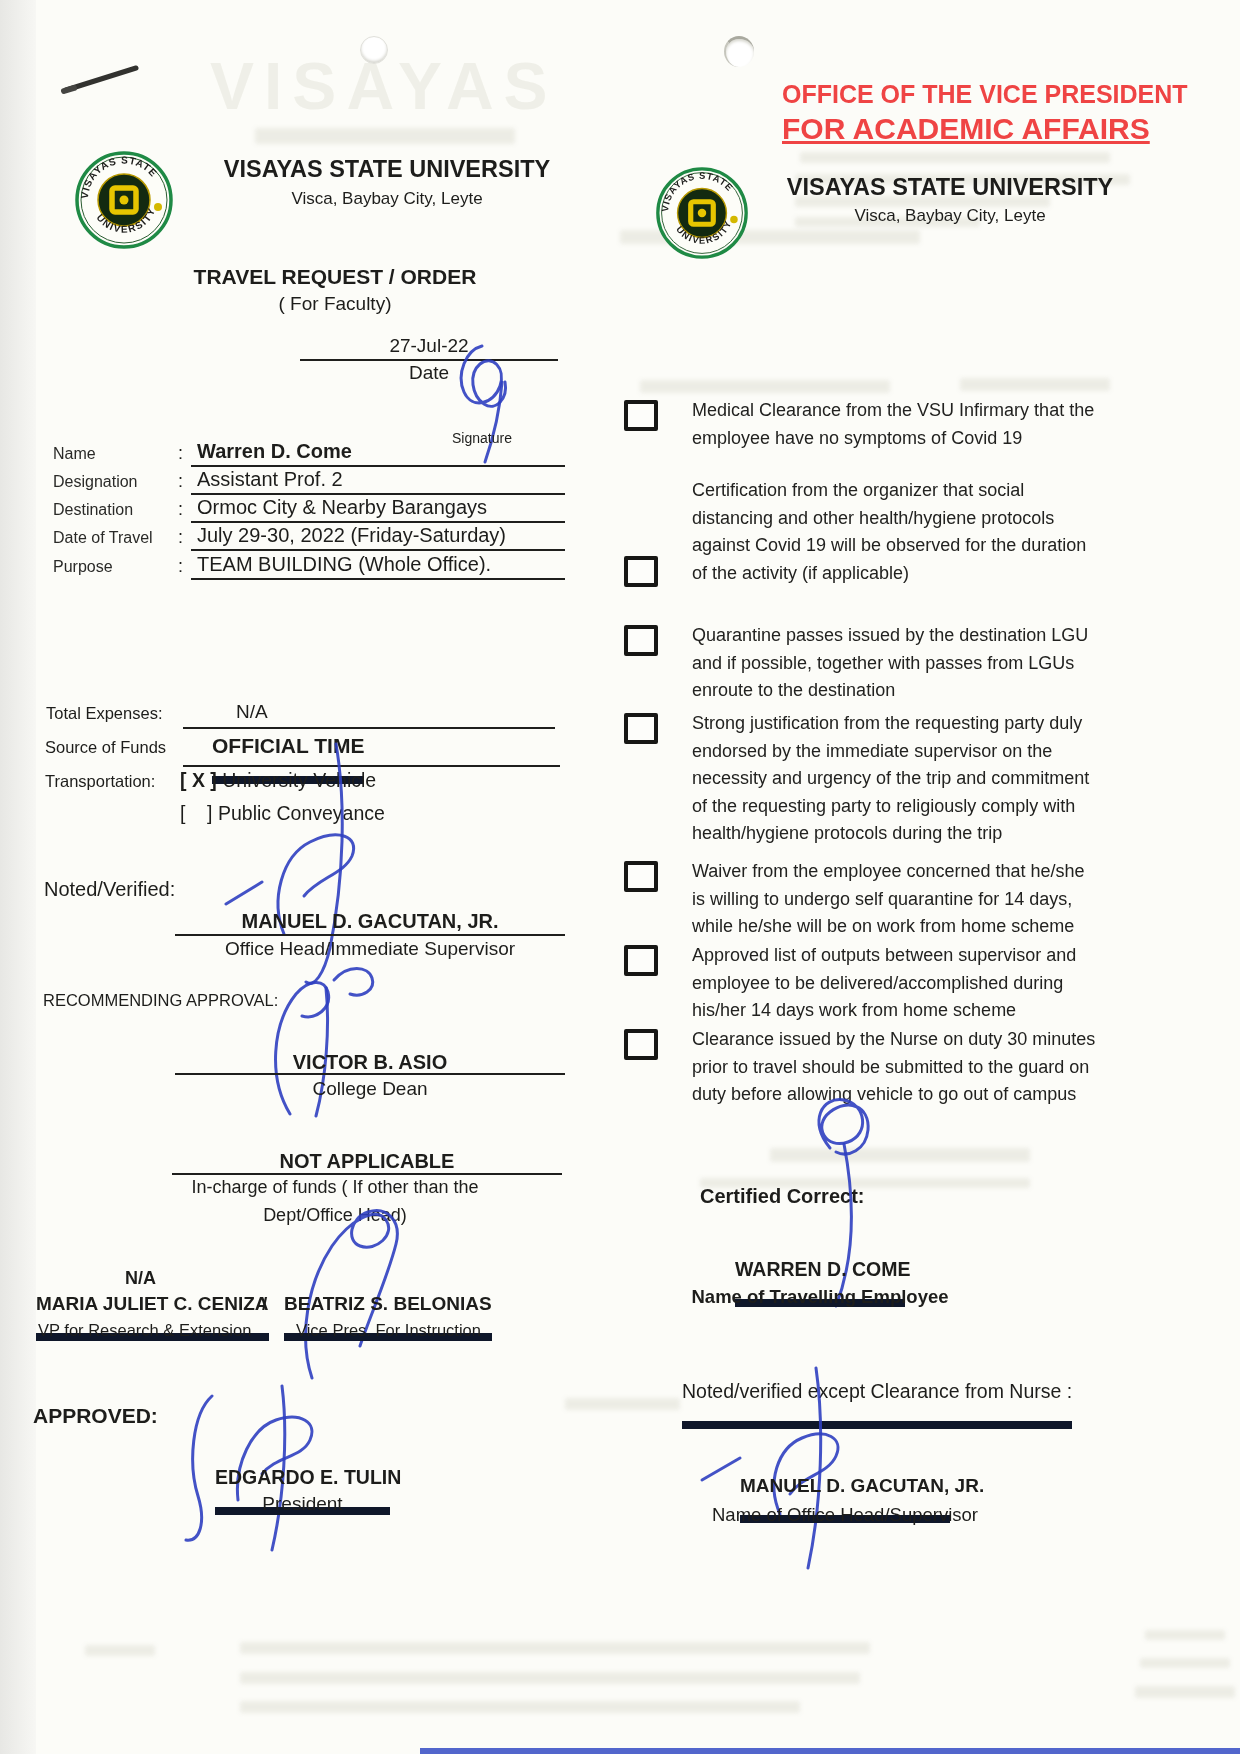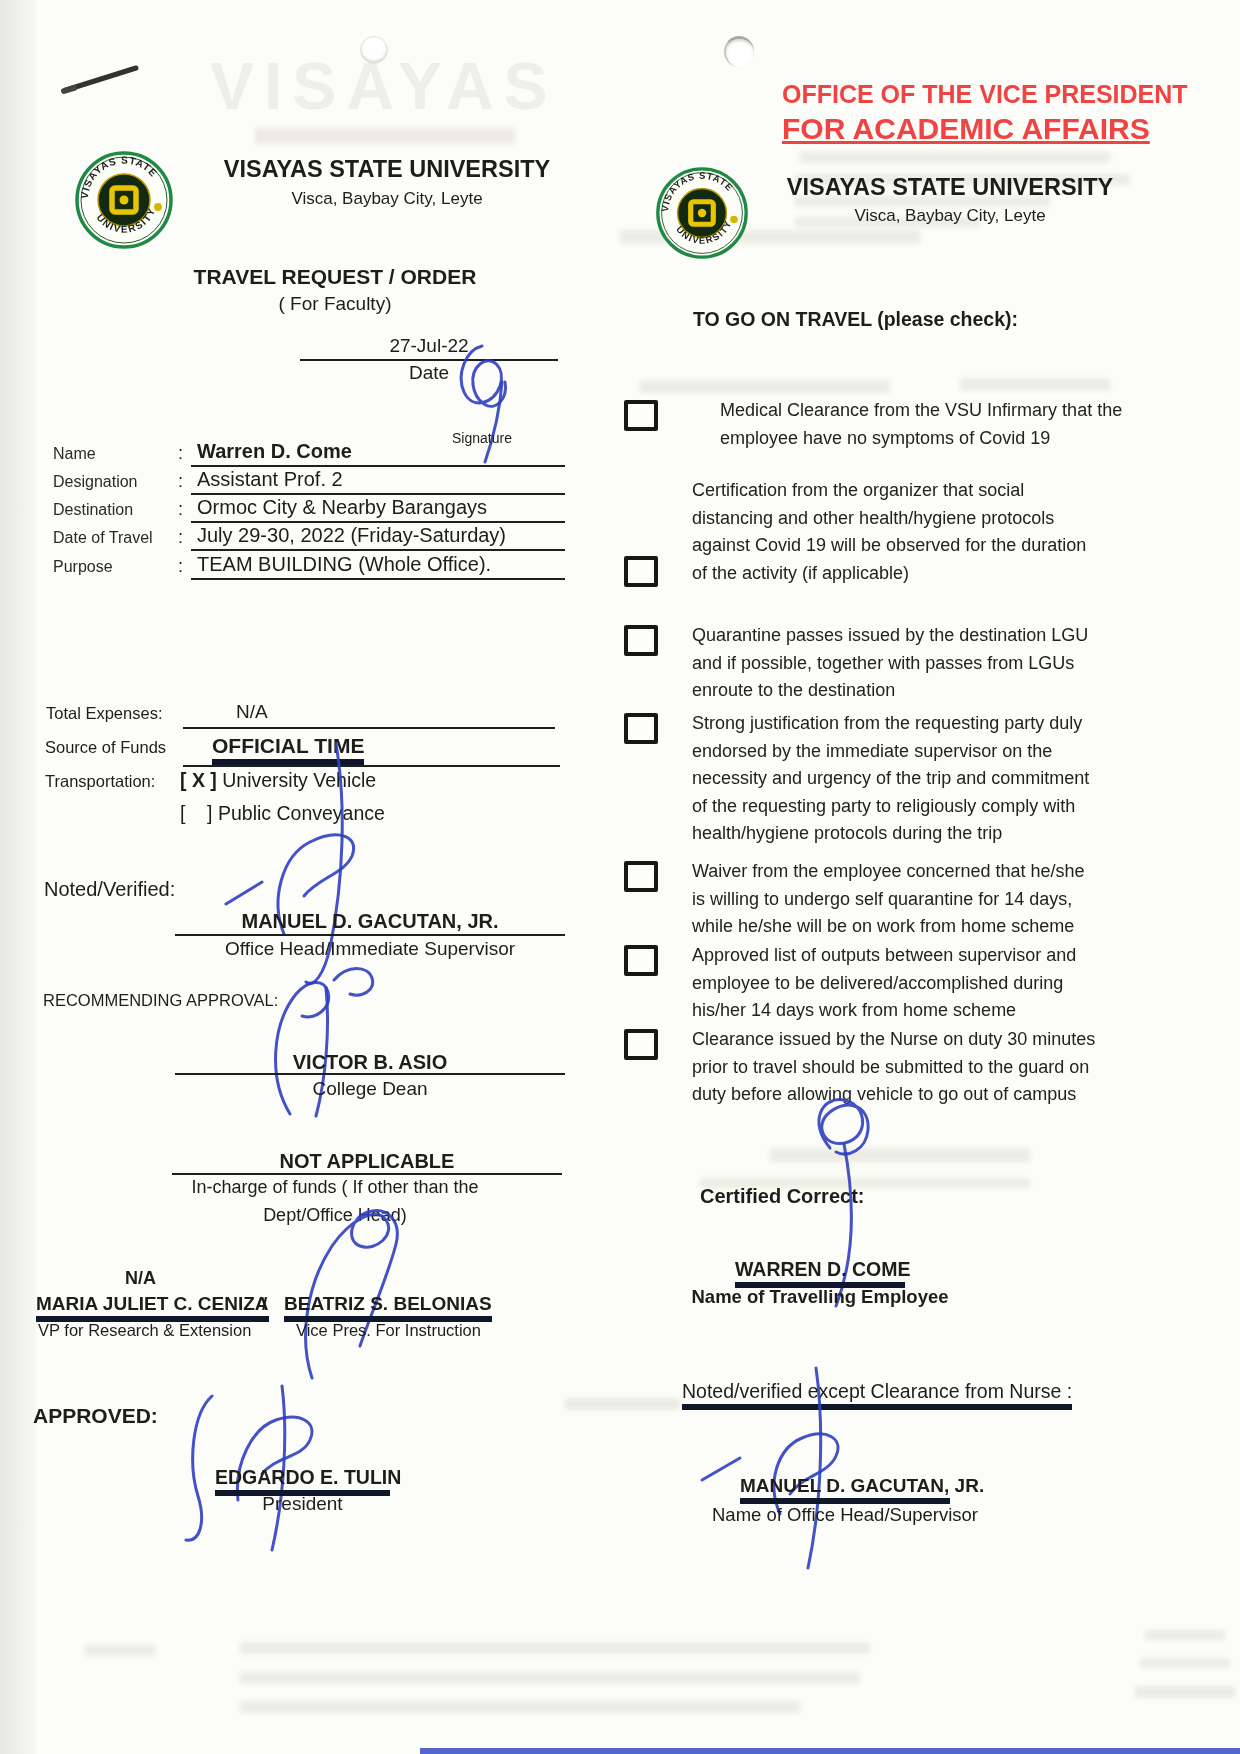--- a/index.html
+++ b/index.html
@@ -217,7 +217,6 @@
   <div class="t b c" style="left:785px;top:174px;width:330px;font-size:23.5px;">VISAYAS STATE UNIVERSITY</div>
   <div class="t c" style="left:785px;top:206px;width:330px;font-size:17px;">Visca, Baybay City, Leyte</div>
 
-  <div class="t b c" style="left:618px;top:308px;width:475px;font-size:19.5px;">TO GO ON TRAVEL (please check):</div>
 
   <div class="chk-item" style="top:397px;gap:28px;">
     <span class="chk"></span>

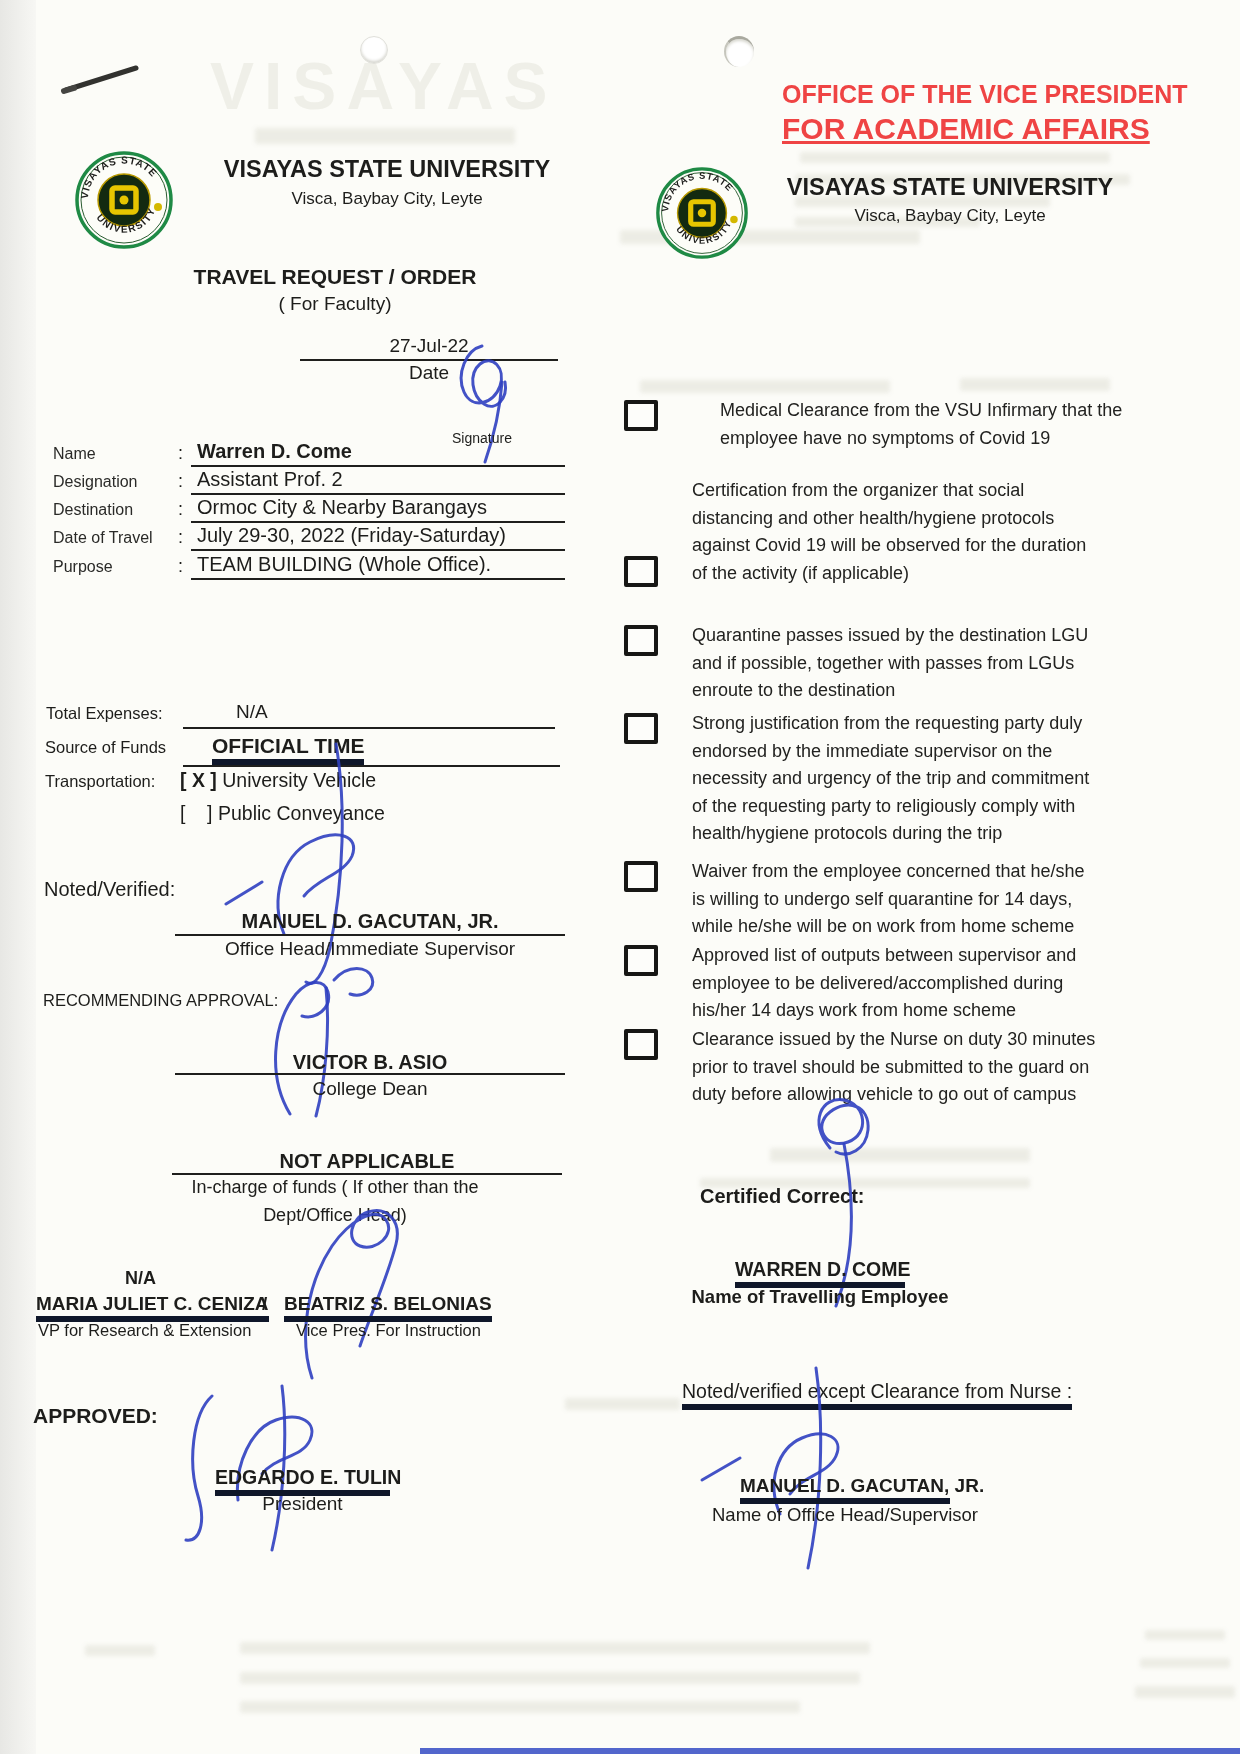--- a/index.html
+++ b/index.html
@@ -218,7 +218,7 @@
   <div class="t c" style="left:785px;top:206px;width:330px;font-size:17px;">Visca, Baybay City, Leyte</div>
 
 
-  <div class="chk-item" style="top:397px;gap:28px;">
+  <div class="chk-item" style="top:397px;">
     <span class="chk"></span>
     <div class="chk-text">Medical Clearance from the VSU Infirmary that the employee have no symptoms of Covid 19</div>
   </div>

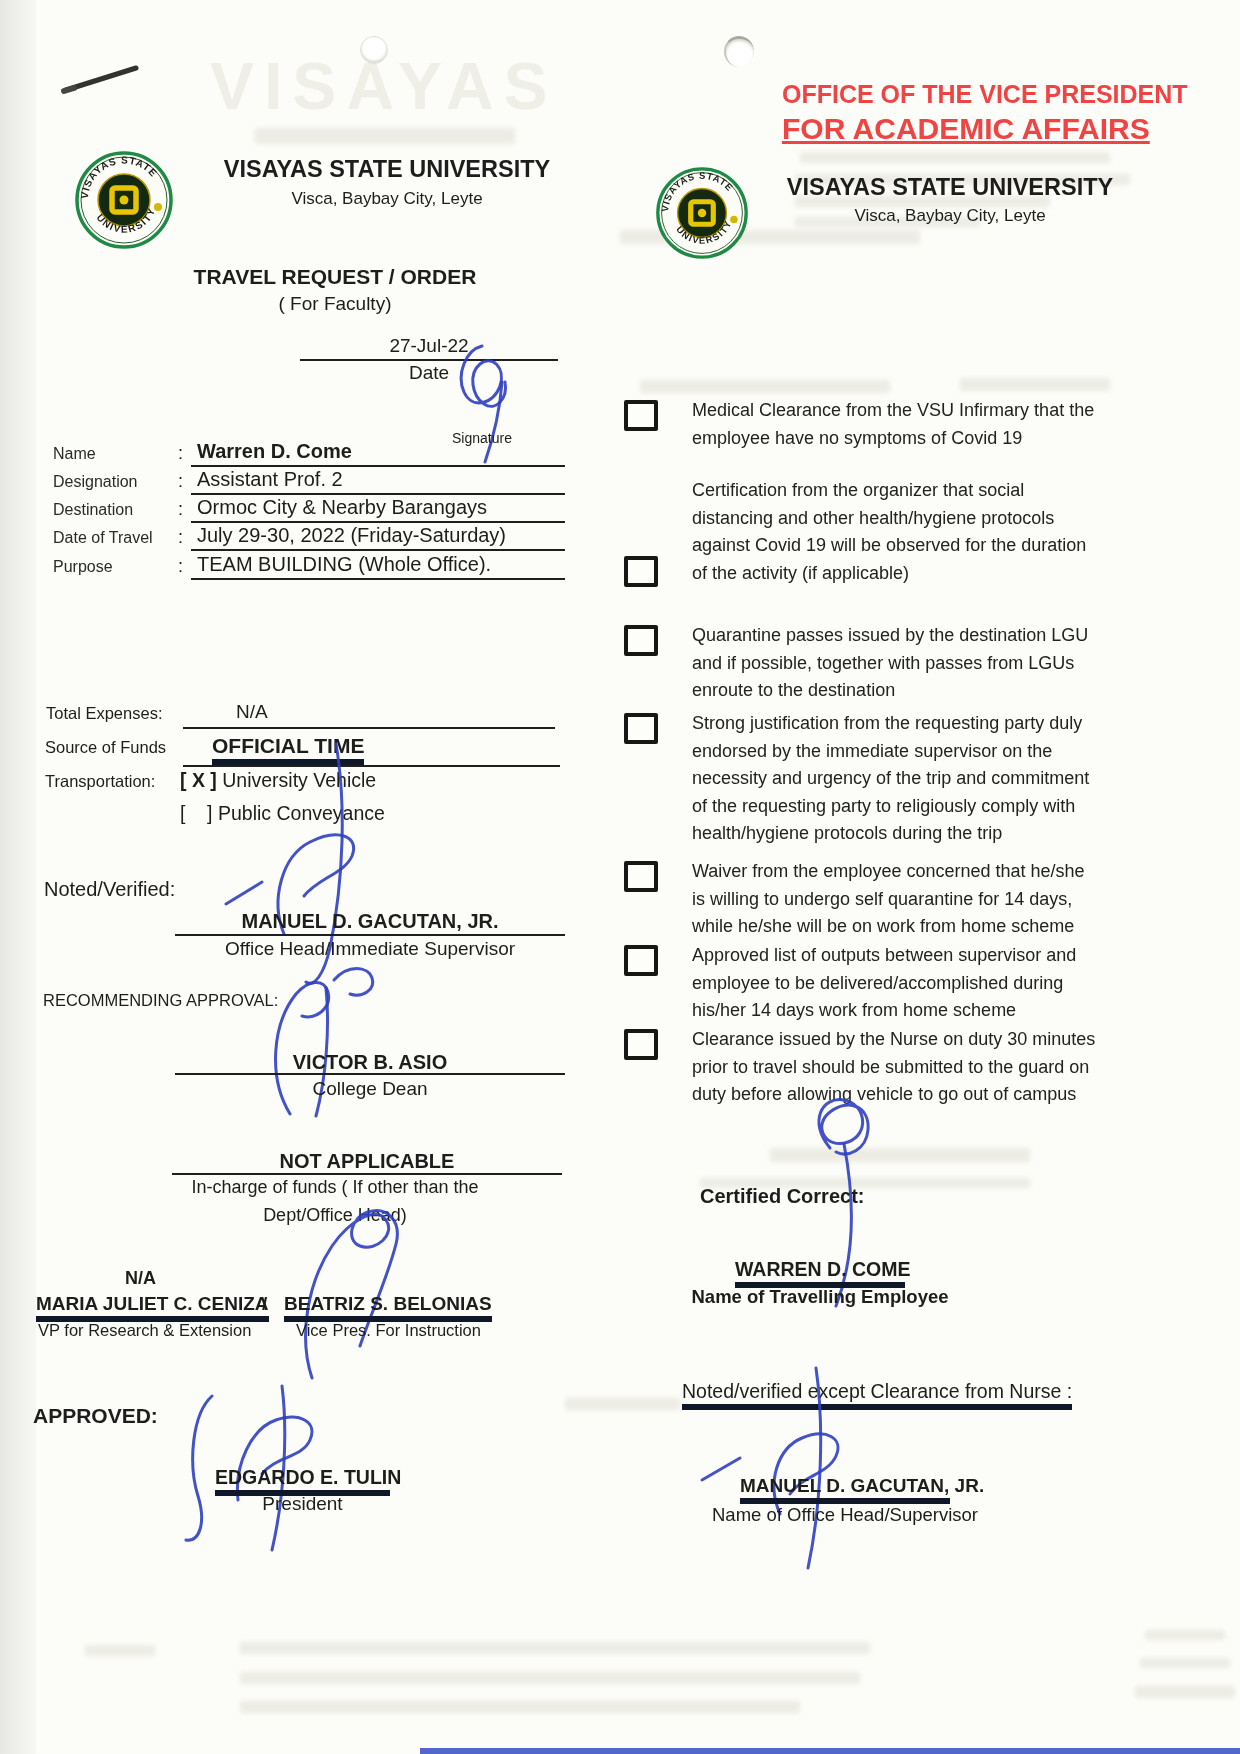--- a/index.html
+++ b/index.html
@@ -9,7 +9,7 @@
   .b{font-weight:bold;}
   .c{text-align:center;}
   .line{position:absolute;border-top:2px solid #1f1f1d;height:0;}
-  .uspan{border-bottom:6px solid #0f172a;padding-bottom:1px;}
+  .uspan{border-bottom:8px solid #0f172a;padding-bottom:18px;}
   
   .frow{position:absolute;display:flex;align-items:flex-end;}
   .flabel{font-size:16px;width:125px;padding-bottom:4px;color:#2a2a28;}

